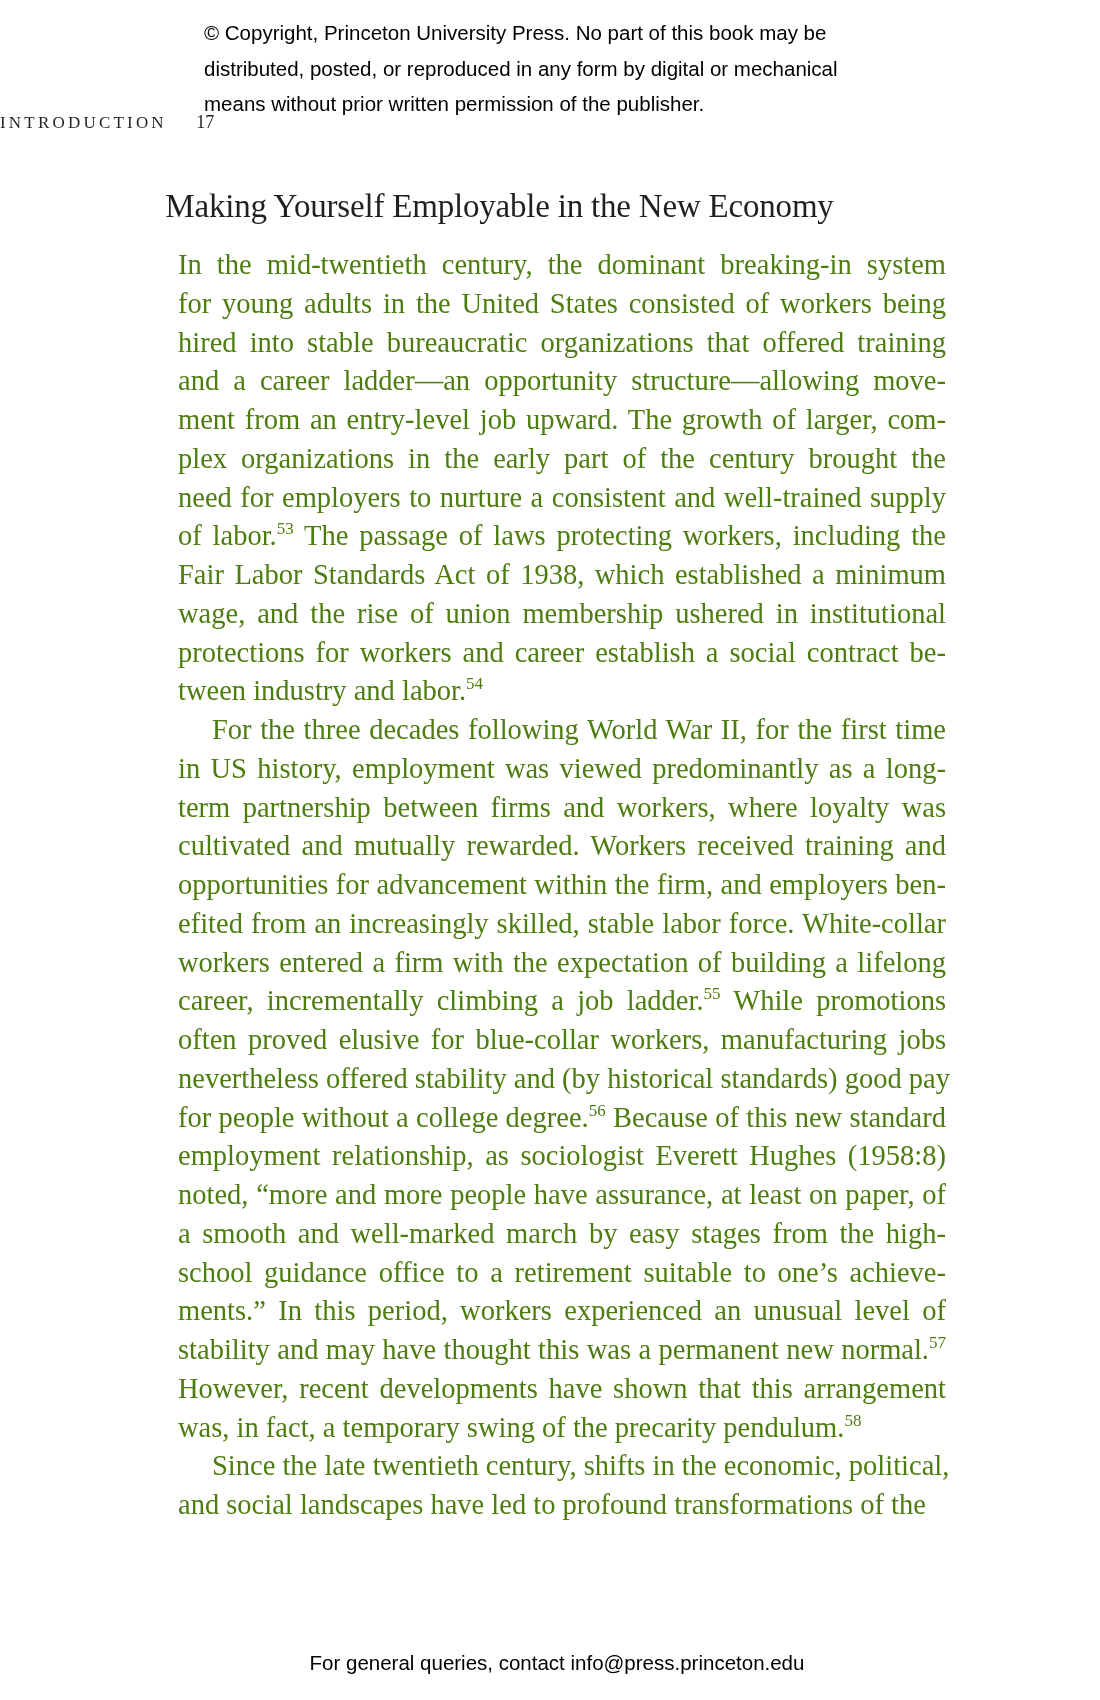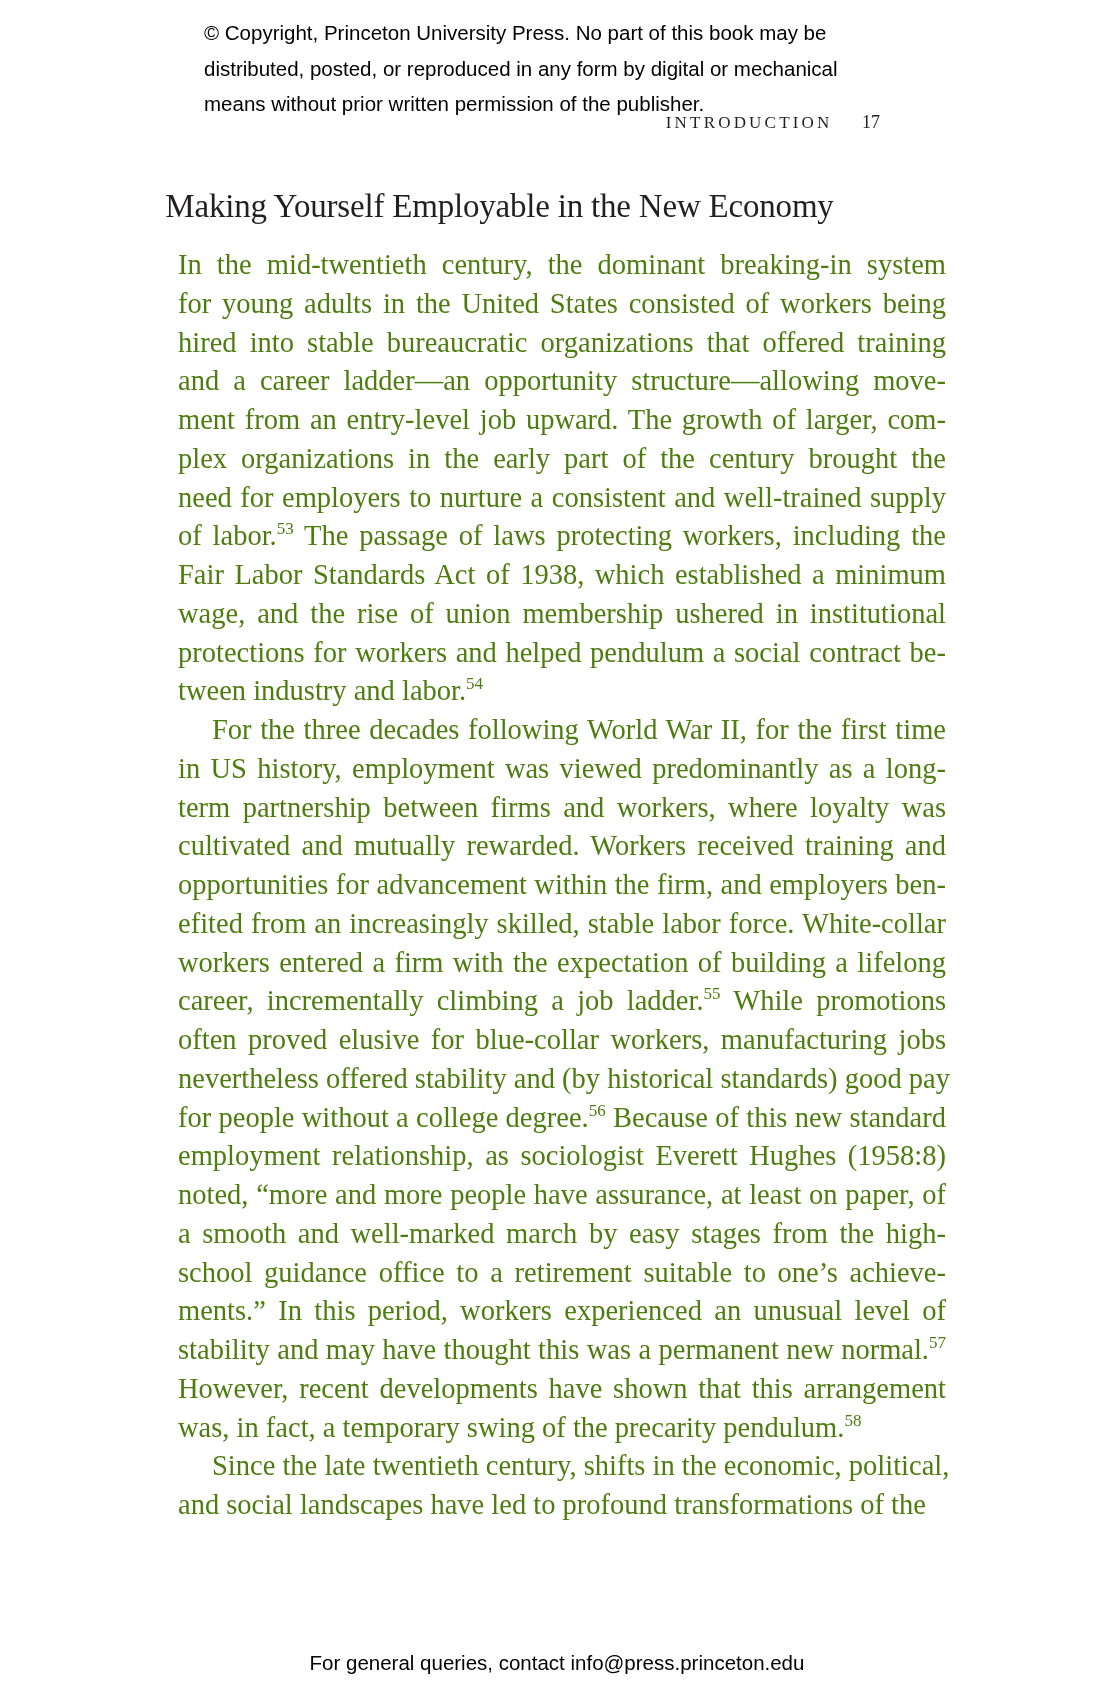--- a/index.html
+++ b/index.html
@@ -30,7 +30,7 @@
       left: 0;
       width: 880px;
       top: 112px;
-      text-align: right;
+      text-align: left;
       font-family: "Liberation Serif", serif;
       font-size: 17px;
       letter-spacing: 3.2px;

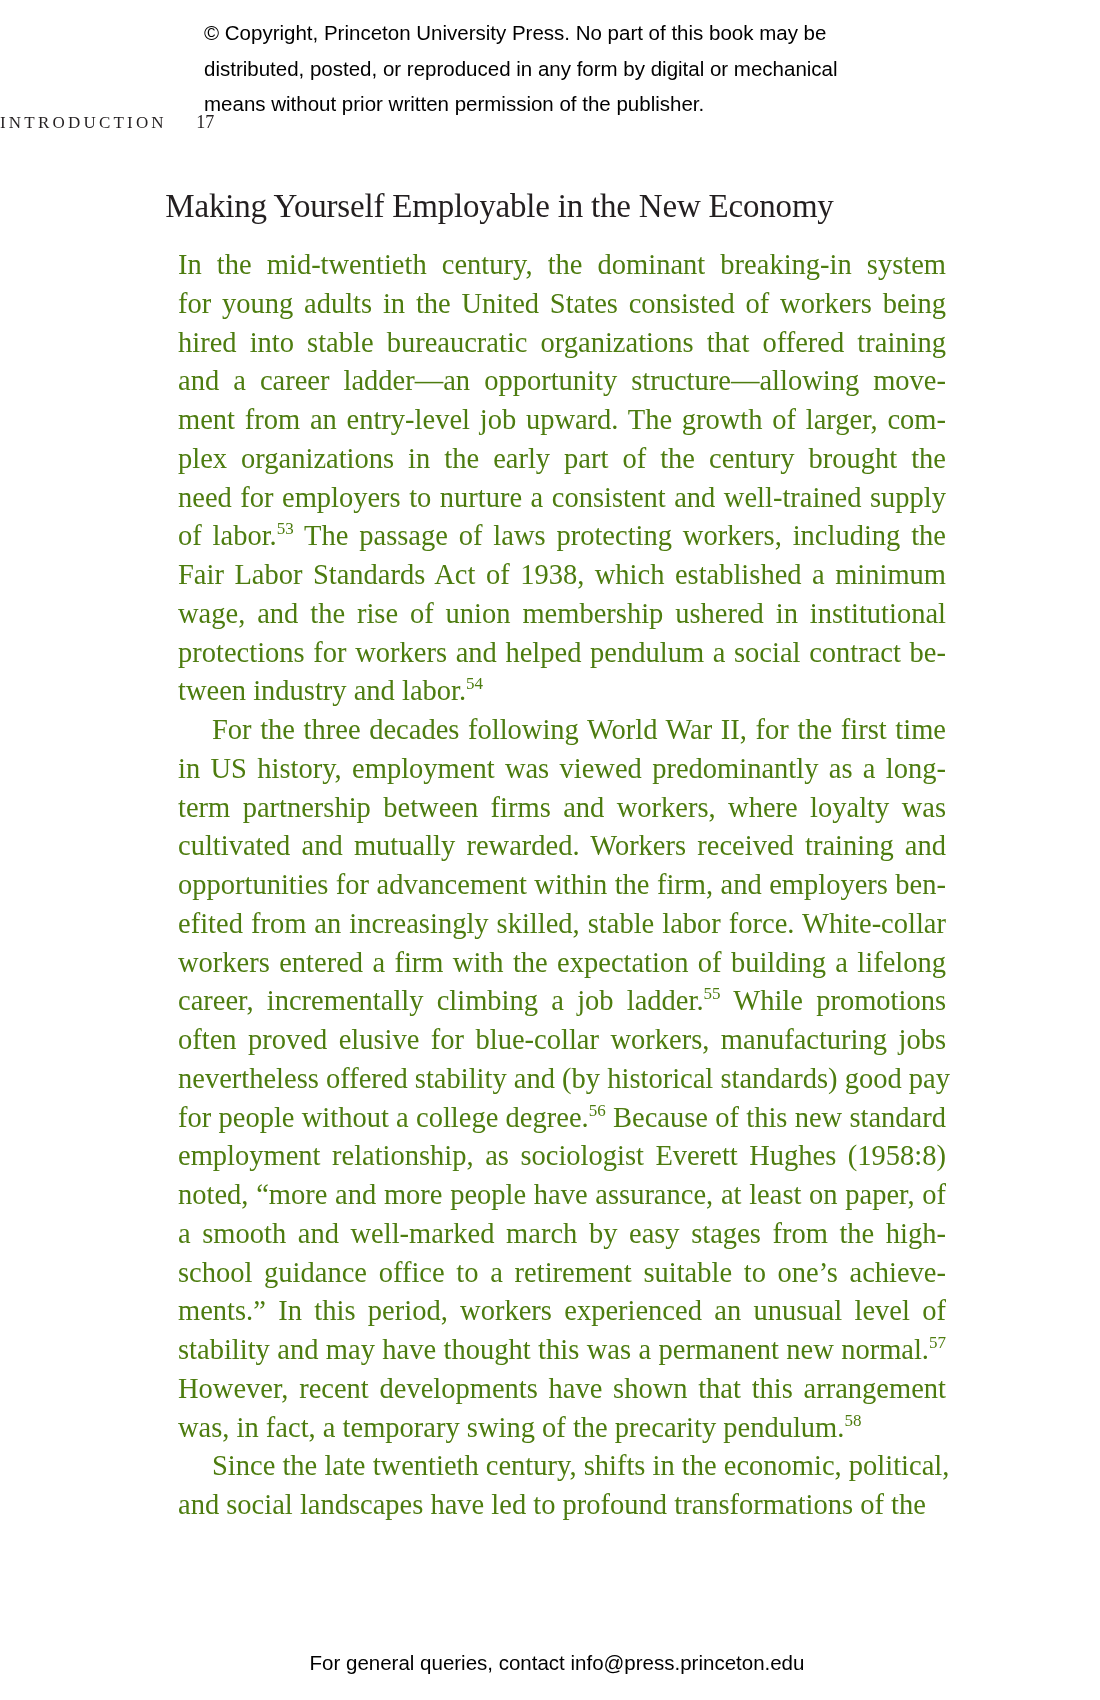--- a/index.html
+++ b/index.html
@@ -120,7 +120,7 @@
       <span class="line"><span>of labor.</span><sup>53</sup><span> The passage of laws protecting workers, including the</span></span>
       <span class="line"><span>Fair Labor Standards Act of 1938, which established a minimum</span></span>
       <span class="line"><span>wage, and the rise of union membership ushered in institutional</span></span>
-      <span class="line"><span>protections for workers and helped pendulum a social contract be-</span></span>
+      <span class="line"><span>protections for workers and career establish a social contract be-</span></span>
       <span class="line last"><span>tween industry and labor.</span><sup>54</sup></span>
     </div>
     <div>

